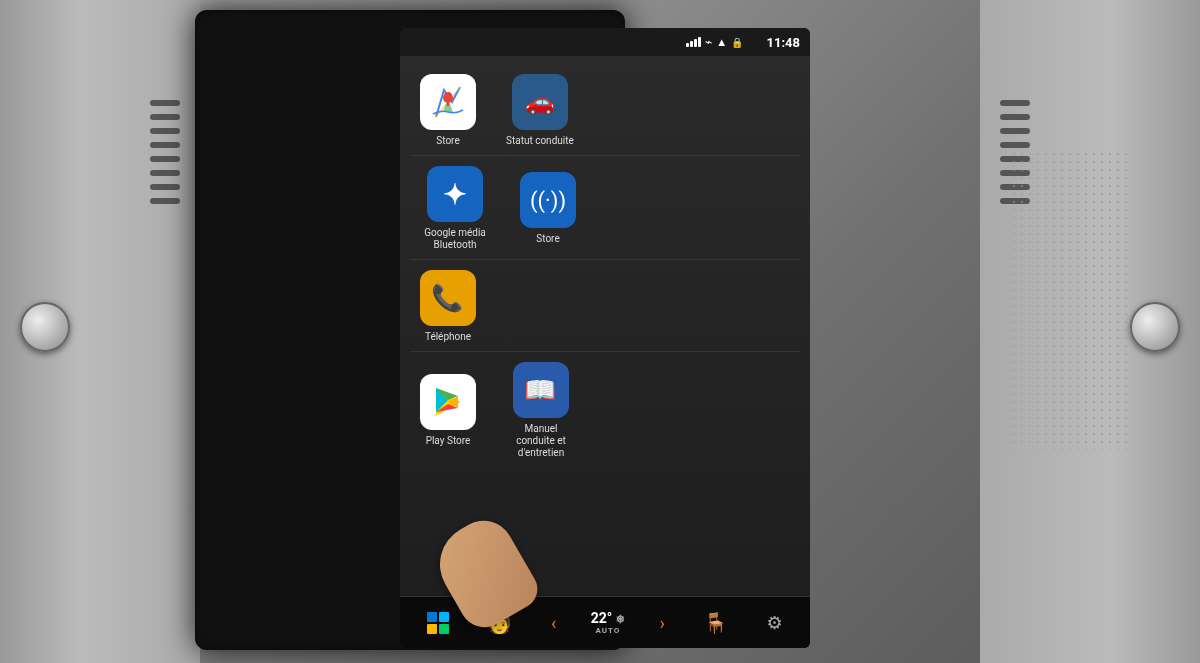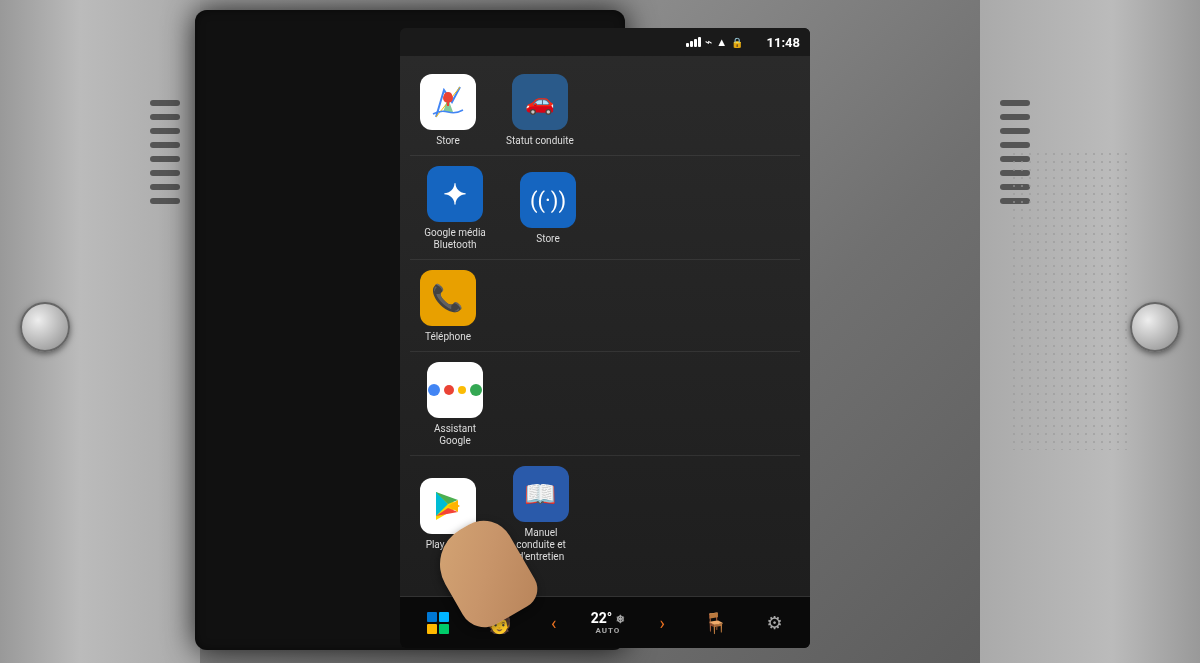--- a/index.html
+++ b/index.html
@@ -483,19 +483,6 @@
         </div>
       </div>
 
-      <div class="app-row">
-        <div class="app-item">
-          <div class="app-icon icon-assistant">
-            <div class="assistant-dots">
-              <div class="dot-g"></div>
-              <div class="dot-r"></div>
-              <div class="dot-y"></div>
-              <div class="dot-b2"></div>
-            </div>
-          </div>
-          <span class="app-label">Assistant Google</span>
-        </div>
-      </div>
 
       <div class="app-row" style="border-bottom:none;">
         <div class="app-item">

